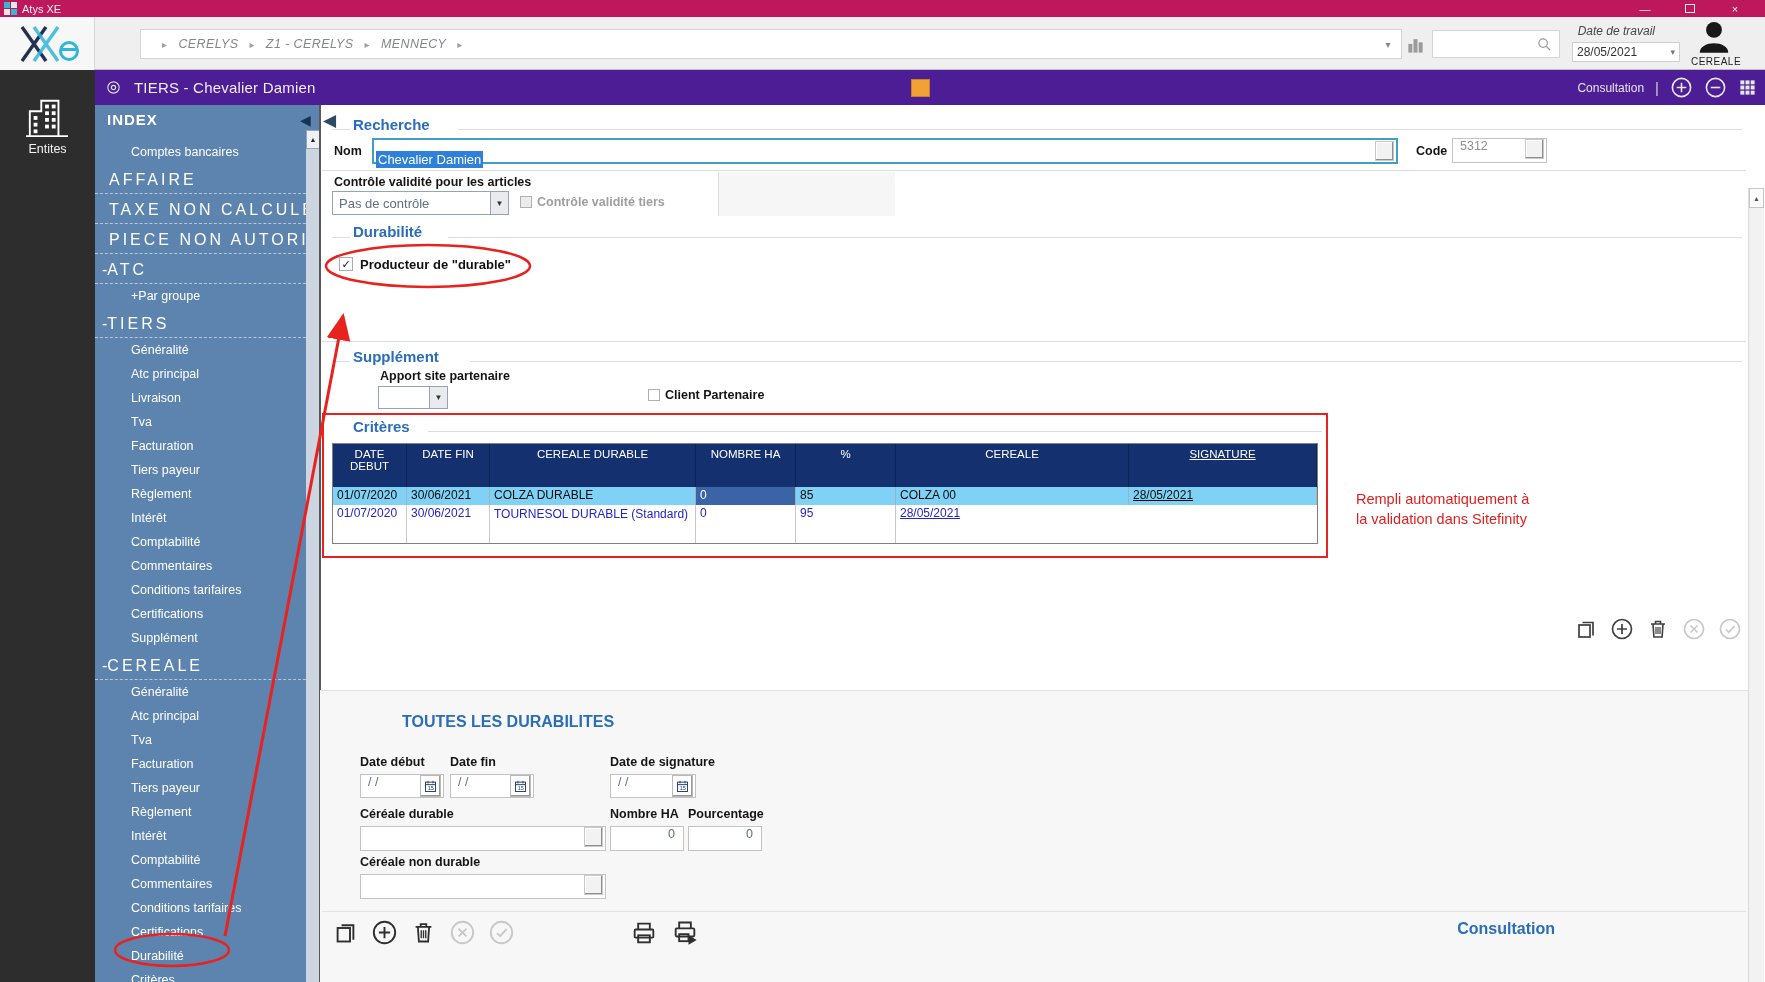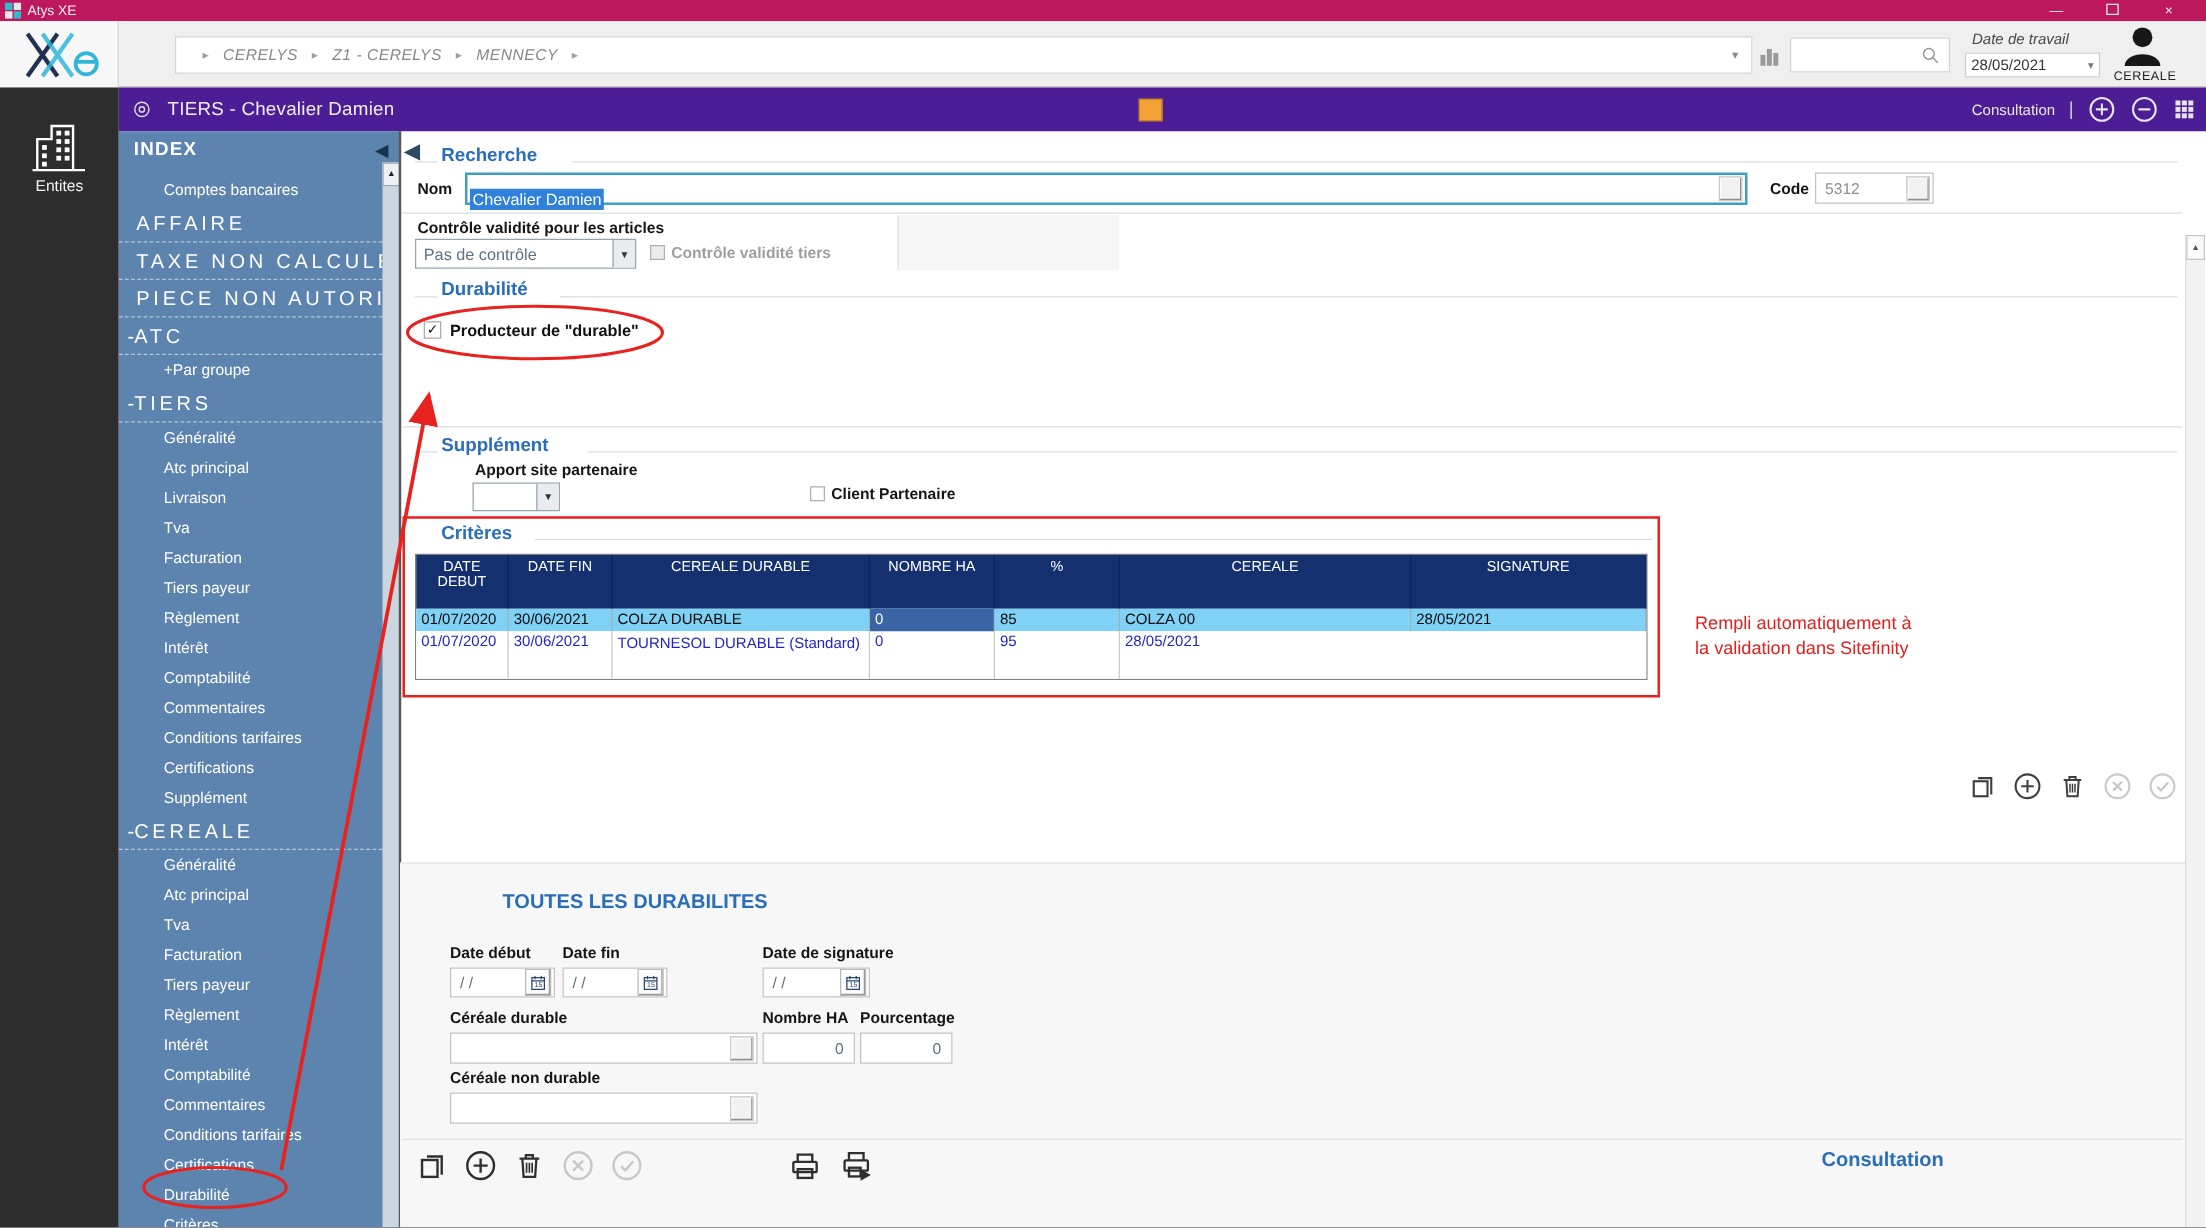--- a/index.html
+++ b/index.html
@@ -73,7 +73,7 @@
   .hline{background:#dadee2;height:1px;}
   .lbl{font-weight:bold;font-size:12.5px;color:#151515;}
   .lbl.dis{color:#9e9e9e;}
-  .inp{background:#fff;border:1px solid #c3c3c3;display:flex;align-items:center;color:#5e7081;}
+  .inp{background:#fff;border:1px solid #c3c3c3;display:flex;align-items:flex-start;color:#5e7081;}
   .inp .val{padding-left:7px;font-size:12.5px;}
   .inp .num{margin-left:auto;padding-right:8px;font-size:12.5px;}
   .dropbtn{margin-left:auto;margin-right:2px;width:17px;height:18px;background:#f2f2f2;

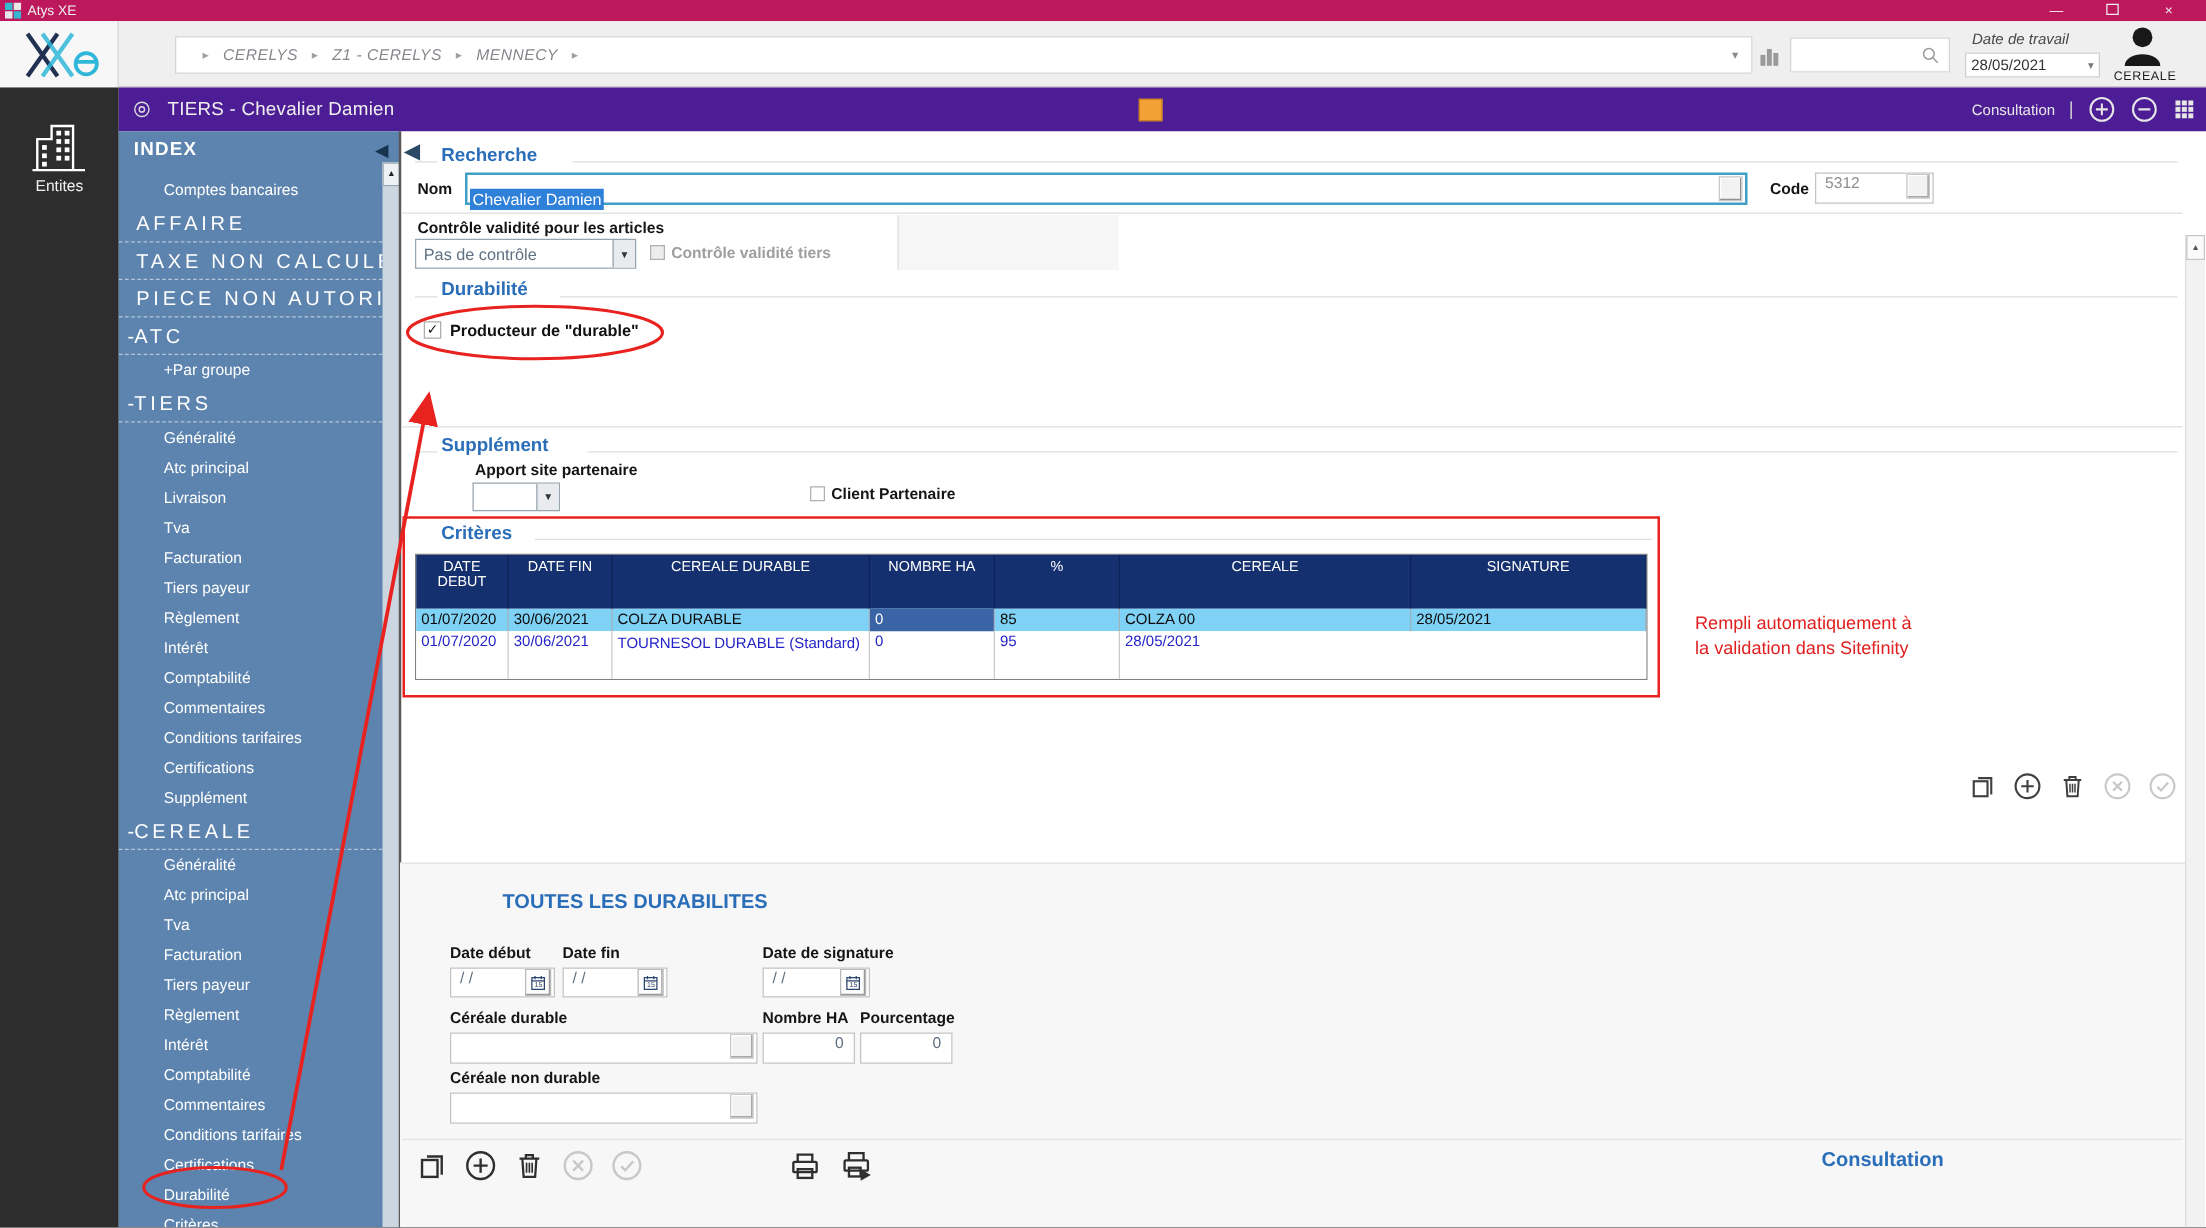--- a/index.html
+++ b/index.html
@@ -98,7 +98,7 @@
   .tr.r0 .td{border-right:1px solid #9fb2bd;}
   .tr.r1{background:#fff;color:#2323c8;height:38px;}
   .c0{width:74px;} .c1{width:83px;} .c2{width:206px;} .c3{width:100px;} .c4{width:100px;}
-  .c5{width:233px;} .c6{width:190px;flex:1;}
+  .c5{width:233px;} .c6{width:190px;flex:1;text-decoration:underline;}
   .selcell{background:#3b64a6;color:#fff;}
   .wrap{white-space:normal;line-height:16px;}
 

